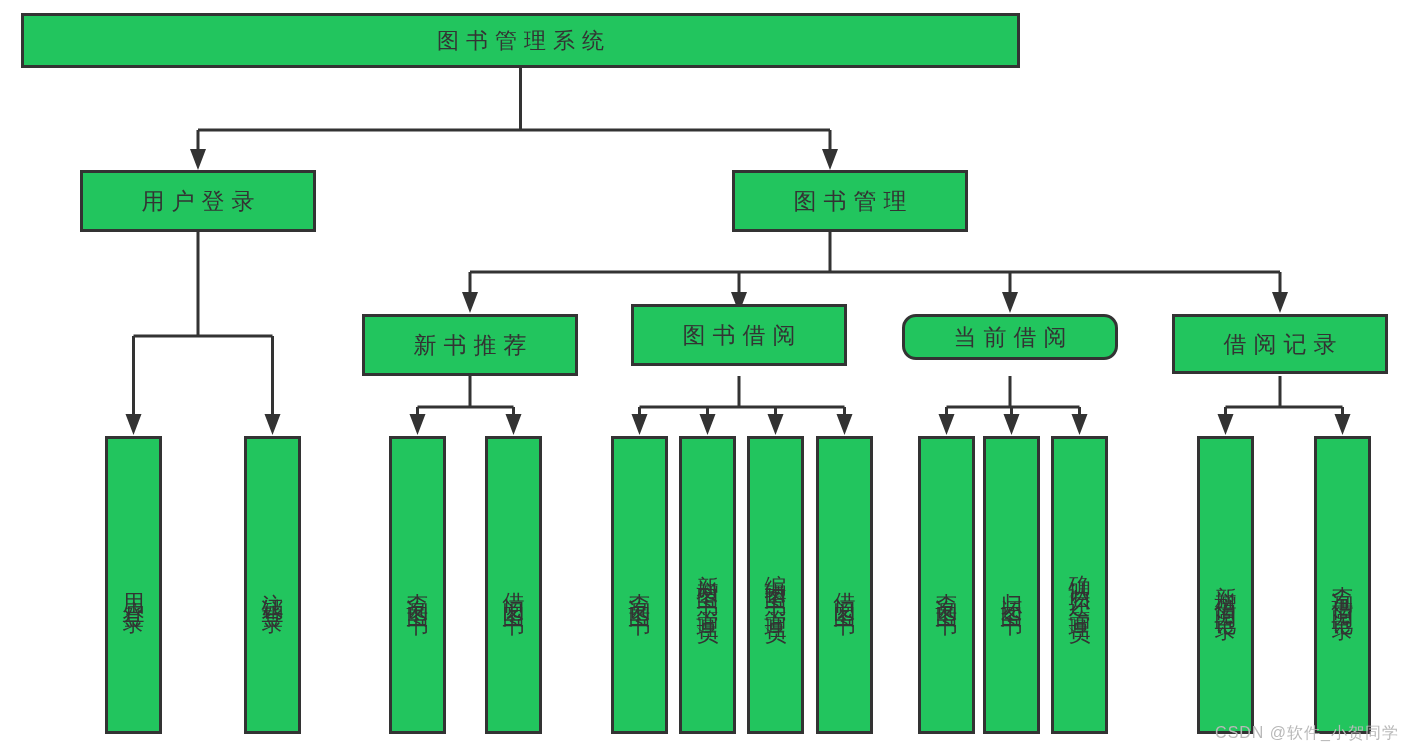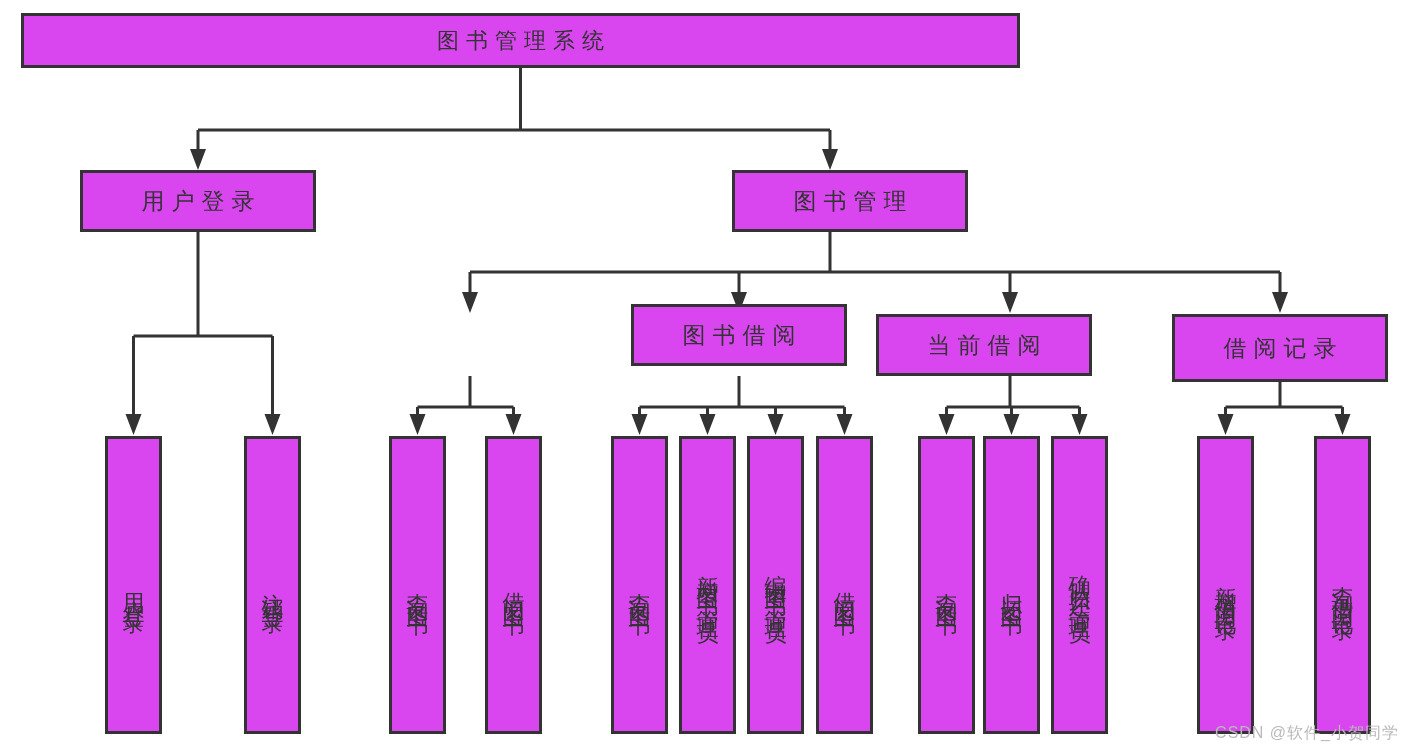--- a/index.html
+++ b/index.html
@@ -25,7 +25,7 @@
     position: absolute;
     box-sizing: border-box;
     border: 3px solid #333333;
-    background: #d946ef;
+    background: #22c55e;
     display: flex;
     align-items: center;
     justify-content: center;

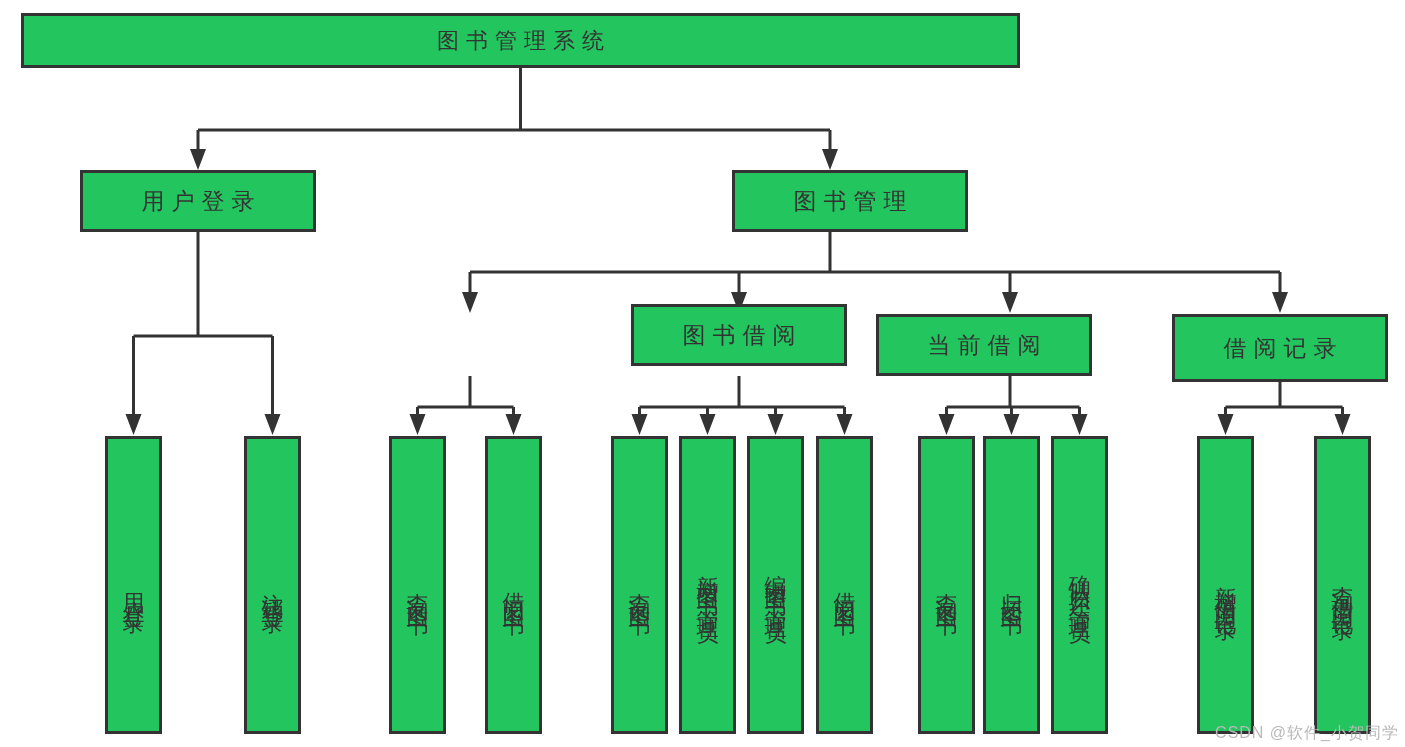--- a/index.html
+++ b/index.html
@@ -93,6 +93,9 @@
     <span class="hlabel">图书管理</span>
   </div>
 
+  <div class="box" style="left:362px; top:314px; width:216px; height:62px;">
+    <span class="hlabel">新书推荐</span>
+  </div>
   <div class="box" style="left:631px; top:304px; width:216px; height:62px;">
     <span class="hlabel">图书借阅</span>
   </div>

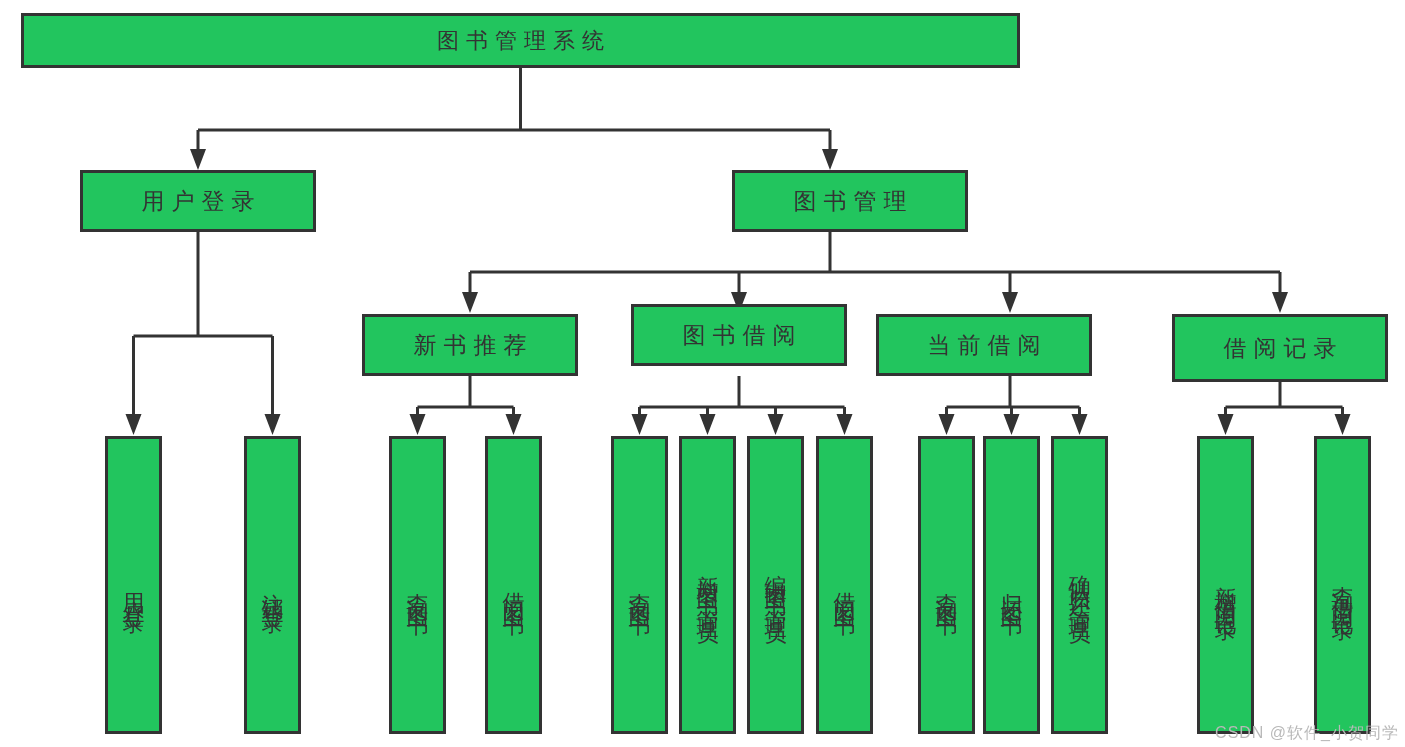--- a/index.html
+++ b/index.html
@@ -99,7 +99,7 @@
   <div class="box" style="left:631px; top:304px; width:216px; height:62px;">
     <span class="hlabel">图书借阅</span>
   </div>
-  <div class="box" style="left:876px; top:314px; width:216px; height:62px;">
+  <div class="box" style="left:902px; top:314px; width:216px; height:46px;border-radius:14px;">
     <span class="hlabel">当前借阅</span>
   </div>
   <div class="box" style="left:1172px; top:314px; width:216px; height:68px;">

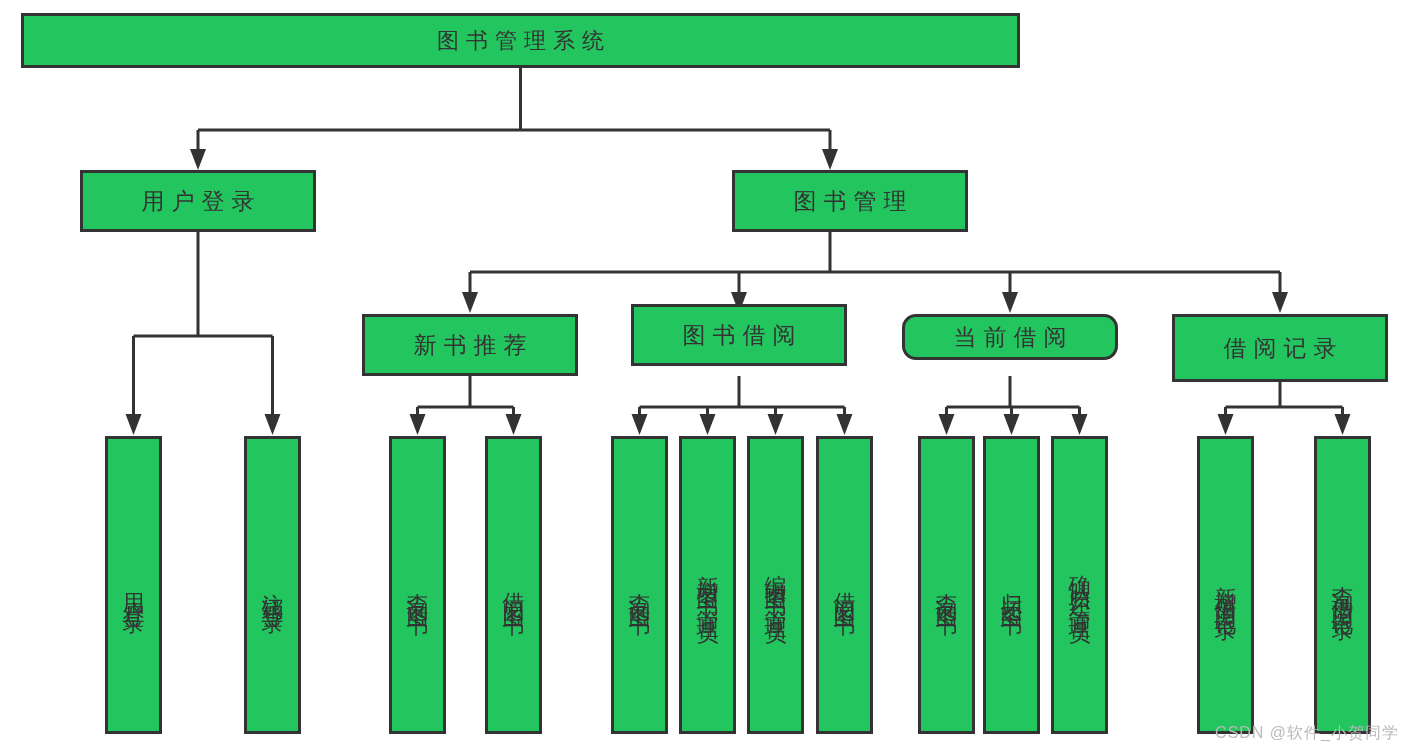--- a/index.html
+++ b/index.html
@@ -102,7 +102,7 @@
   <div class="box" style="left:902px; top:314px; width:216px; height:46px;border-radius:14px;">
     <span class="hlabel">当前借阅</span>
   </div>
-  <div class="box" style="left:1172px; top:314px; width:216px; height:68px;">
+  <div class="box" style="left:1172px; top:314px; width:216px; height:60px;">
     <span class="hlabel">借阅记录</span>
   </div>
 

